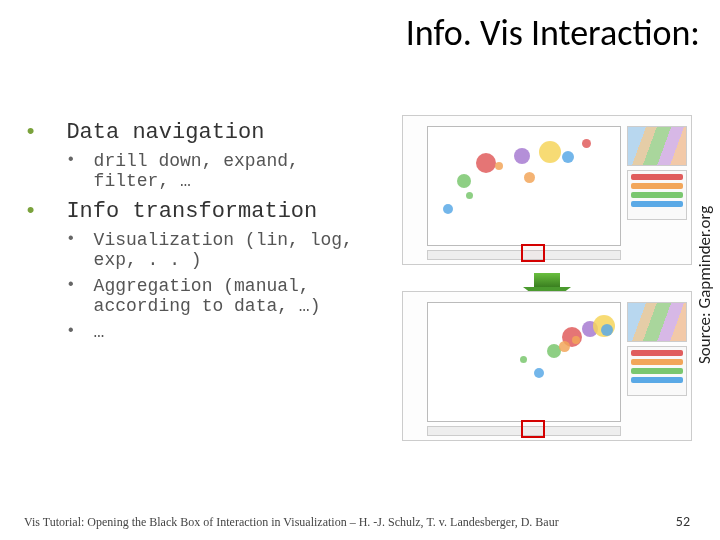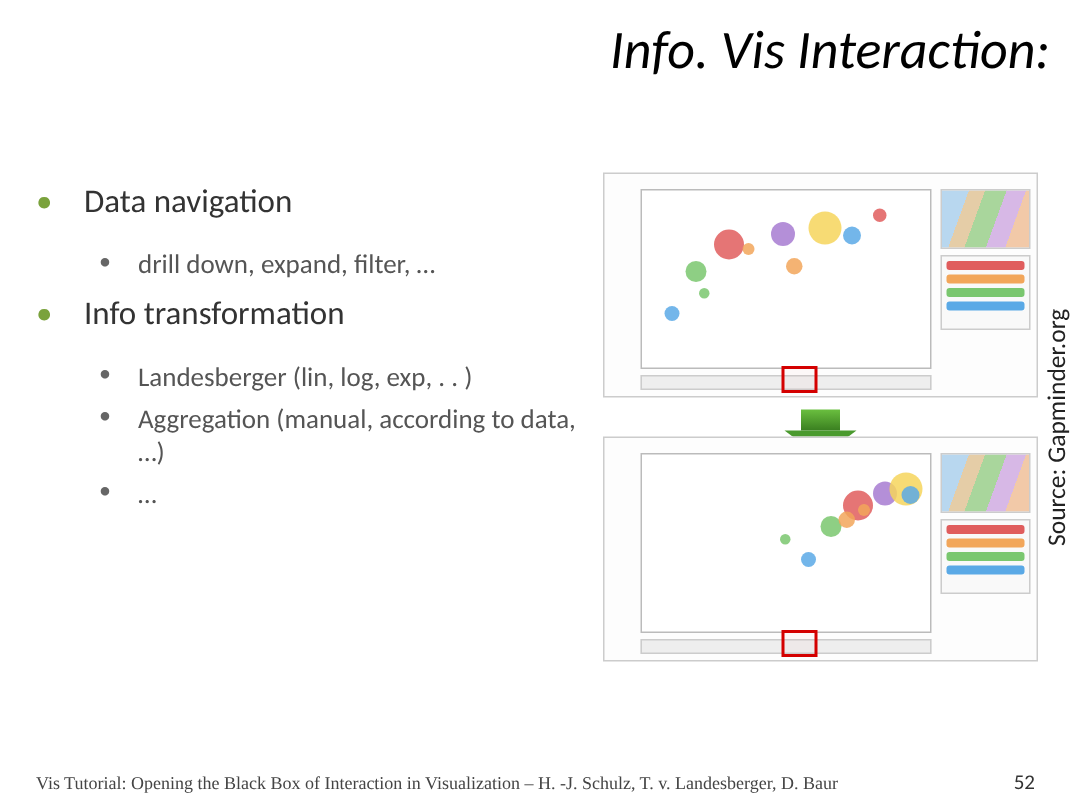--- a/index.html
+++ b/index.html
@@ -11,7 +11,7 @@
   .title {
     position: absolute; top: 14px; left: 0; right: 20px;
     text-align: right; font-size: 36px; font-weight: 400;
-    line-height: 1.1; color: #000; font-style: italic;
+    line-height: 1.1; color: #000;
   }
   .content {
     position: absolute; top: 120px; left: 24px; width: 360px;

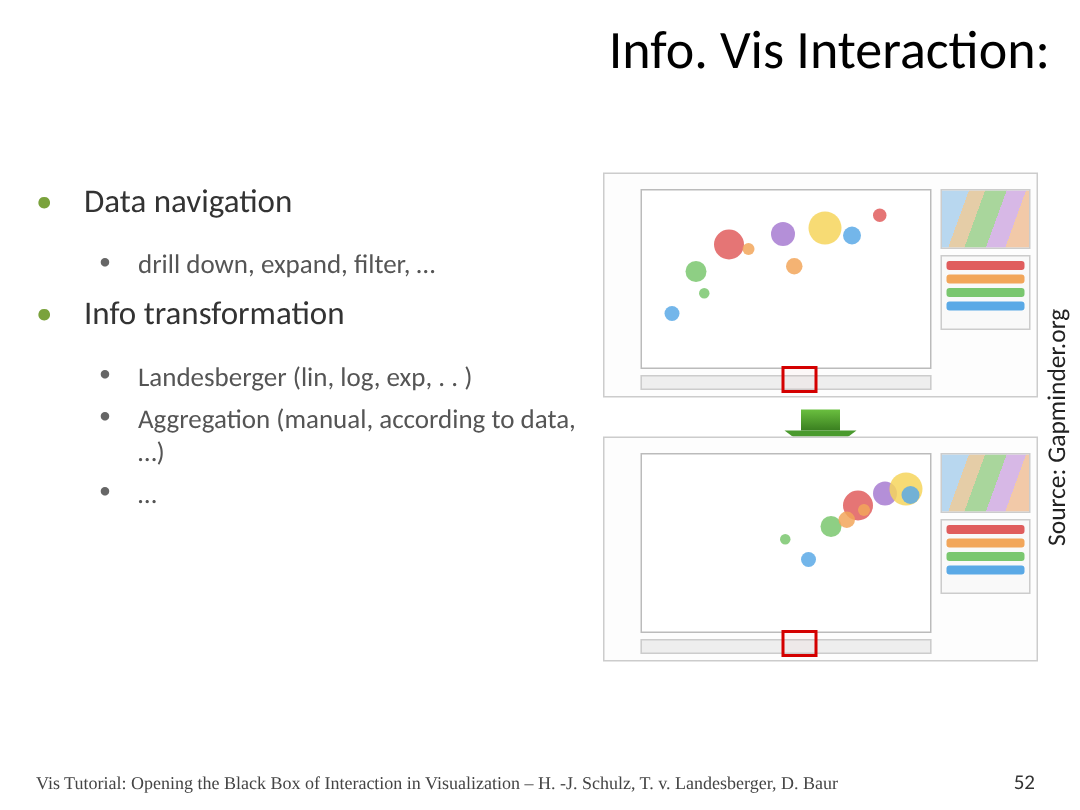--- a/index.html
+++ b/index.html
@@ -17,7 +17,7 @@
     position: absolute; top: 120px; left: 24px; width: 360px;
     font-size: 22px; color: #3a3a3a;
   }
-  .content ul { list-style: none; }
+  .content ul { list-style: none; font-family: Liberation Mono, monospace; }
   .content > ul > li { margin-bottom: 8px; }
   .content > ul > li::before {
     content: "•"; color: #7aa23c; font-size: 22px; margin-right: 16px;

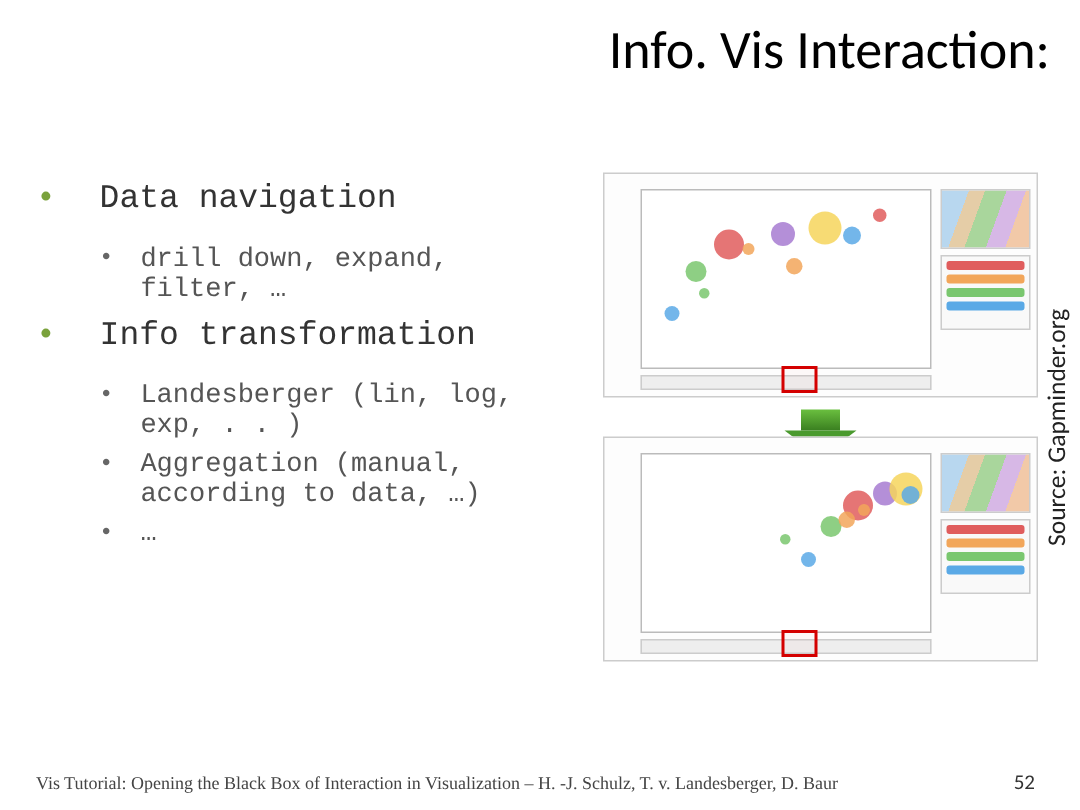--- a/index.html
+++ b/index.html
@@ -23,7 +23,7 @@
     content: "•"; color: #7aa23c; font-size: 22px; margin-right: 16px;
   }
   .content > ul > li > span { color: #333; }
-  .content ul ul { margin-left: 42px; margin-top: 18px; }
+  .content ul ul { margin-left: 42px; margin-top: 6px; }
   .content ul ul li { font-size: 18px; color: #555; margin-bottom: 6px; display: flex; }
   .content ul ul li::before {
     content: "•"; color: #666; font-size: 16px; margin-right: 18px; flex-shrink: 0;

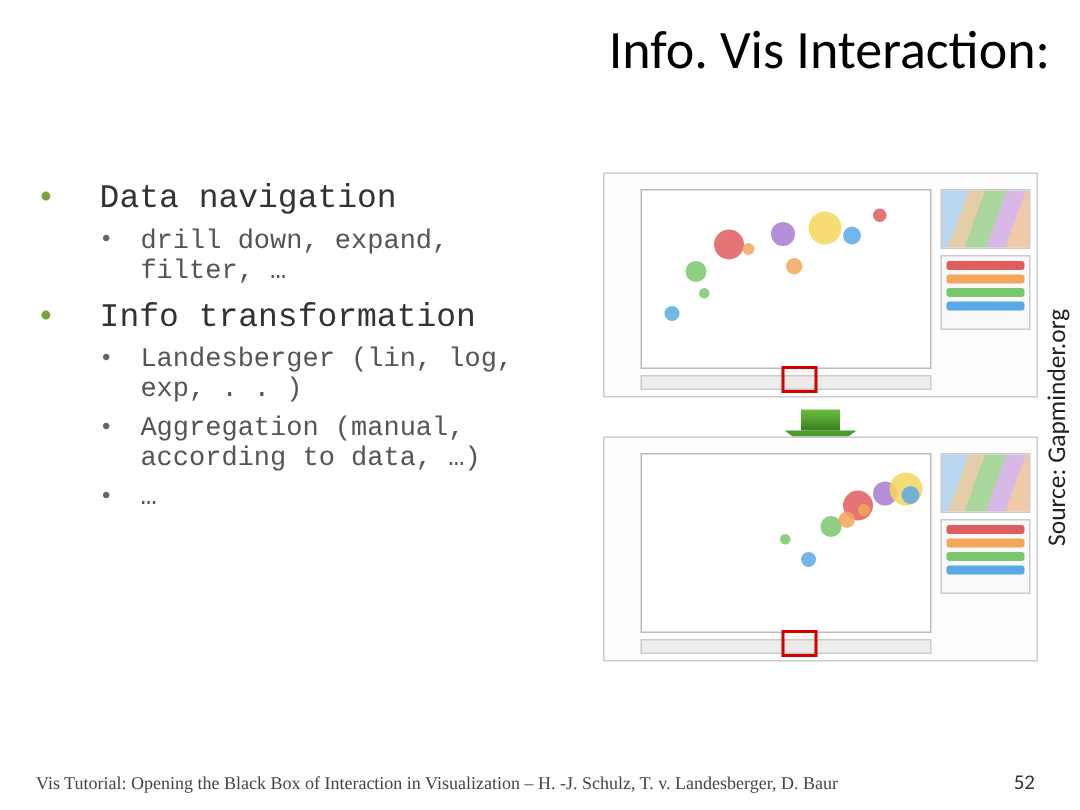--- a/index.html
+++ b/index.html
@@ -107,7 +107,7 @@
       <span>Info transformation</span>
       <ul>
         <li>
-          <span>Landesberger (lin, log, exp, . . )</span>
+          <span>Visualization (lin, log, exp, . . )</span>
         </li>
         <li>
           <span>Aggregation (manual, according to data, …)</span>

